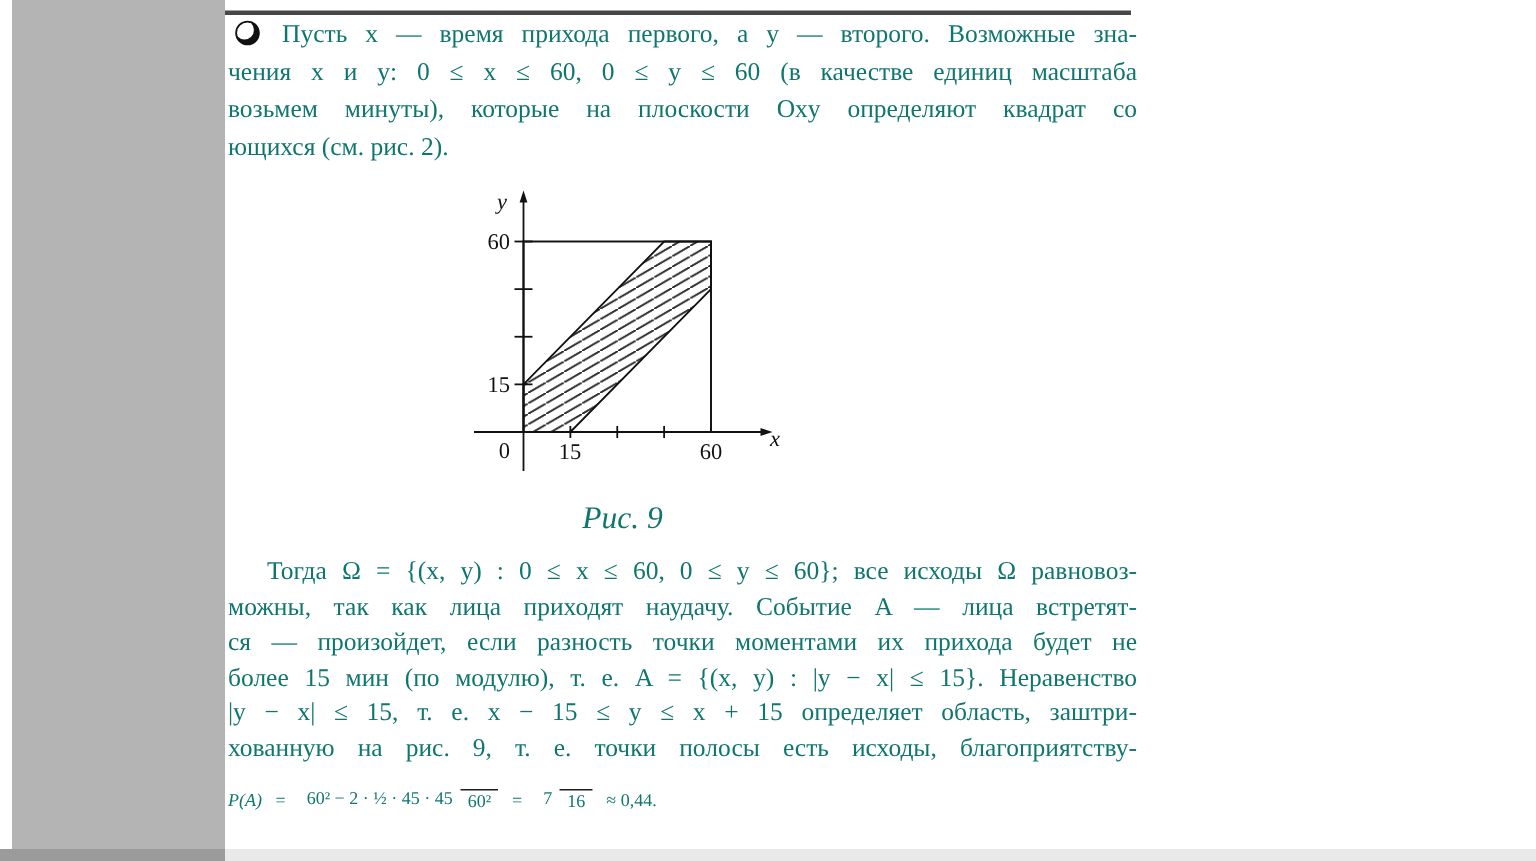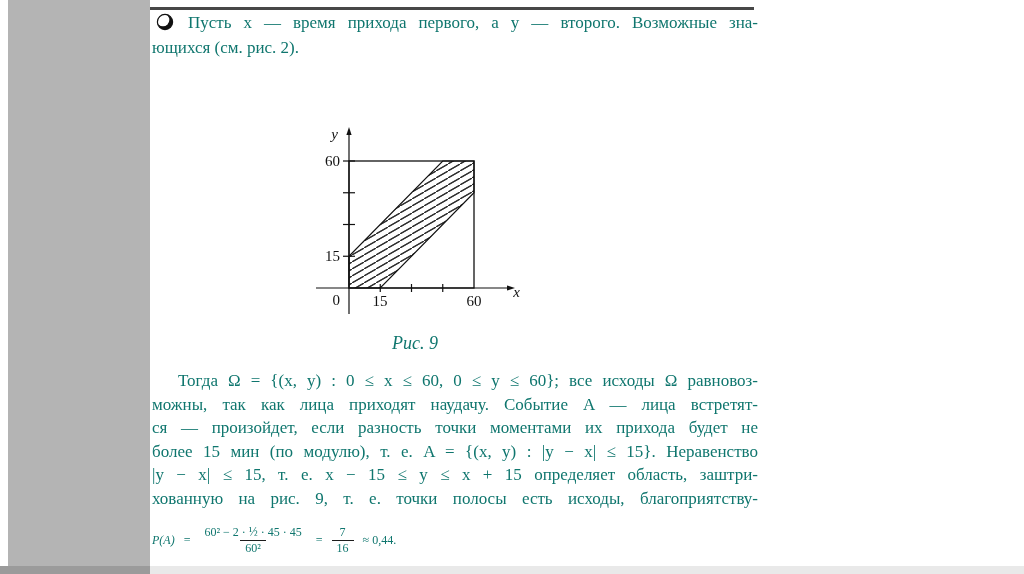--- a/index.html
+++ b/index.html
@@ -68,6 +68,7 @@
 
   <div class="para para1">
       <div class="textline first">Пусть x — время прихода первого, а y — второго. Возможные зна-</div>
+      <div class="textline">чения x и y: 0 ≤ x ≤ 60, 0 ≤ y ≤ 60 (в качестве единиц масштаба</div>
       <div class="textline last">ющихся (см. рис. 2).</div>
     </div>
 

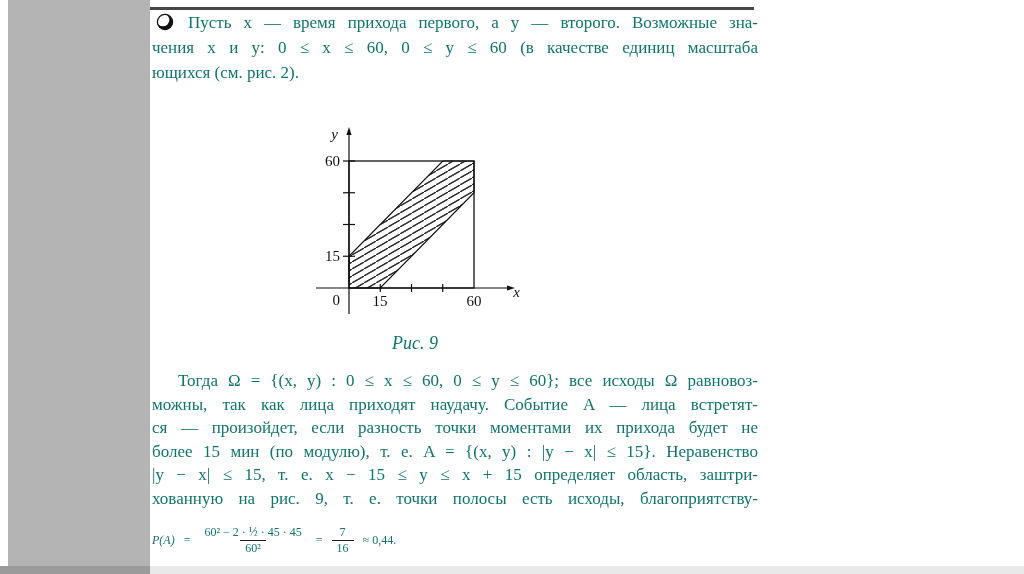--- a/index.html
+++ b/index.html
@@ -69,6 +69,7 @@
   <div class="para para1">
       <div class="textline first">Пусть x — время прихода первого, а y — второго. Возможные зна-</div>
       <div class="textline">чения x и y: 0 ≤ x ≤ 60, 0 ≤ y ≤ 60 (в качестве единиц масштаба</div>
+      <div class="textline">возьмем минуты), которые на плоскости Oxy определяют квадрат со</div>
       <div class="textline last">ющихся (см. рис. 2).</div>
     </div>
 

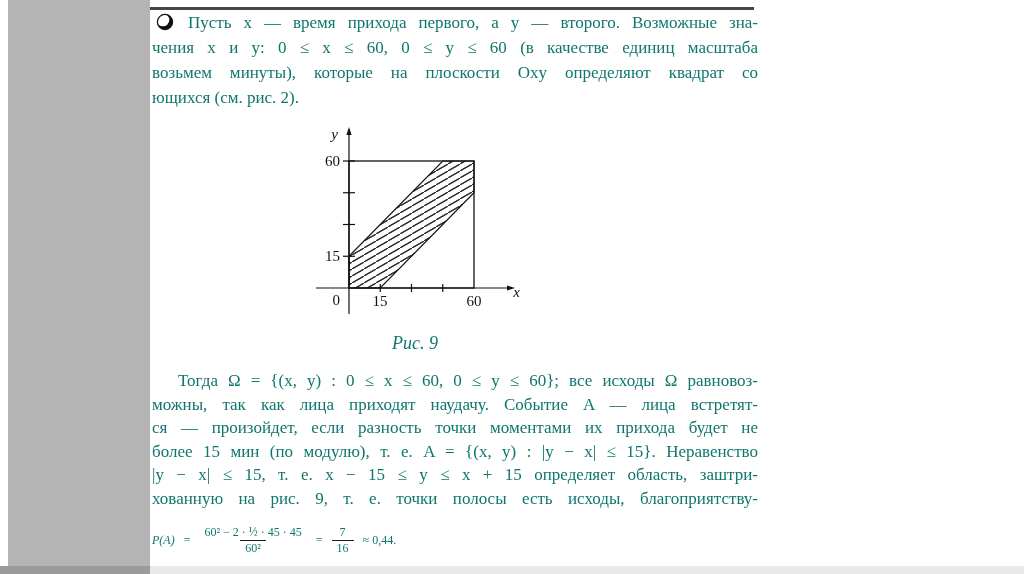--- a/index.html
+++ b/index.html
@@ -30,7 +30,7 @@
   .figure-wrap{position:absolute;left:280px;top:122px;width:250px;height:200px;}
   .figure-caption{
     position:absolute;left:290px;top:333px;width:250px;text-align:center;
-    font-size:18px;font-style:italic;
+    font-size:21px;font-style:italic;
   }
 
   .formula{

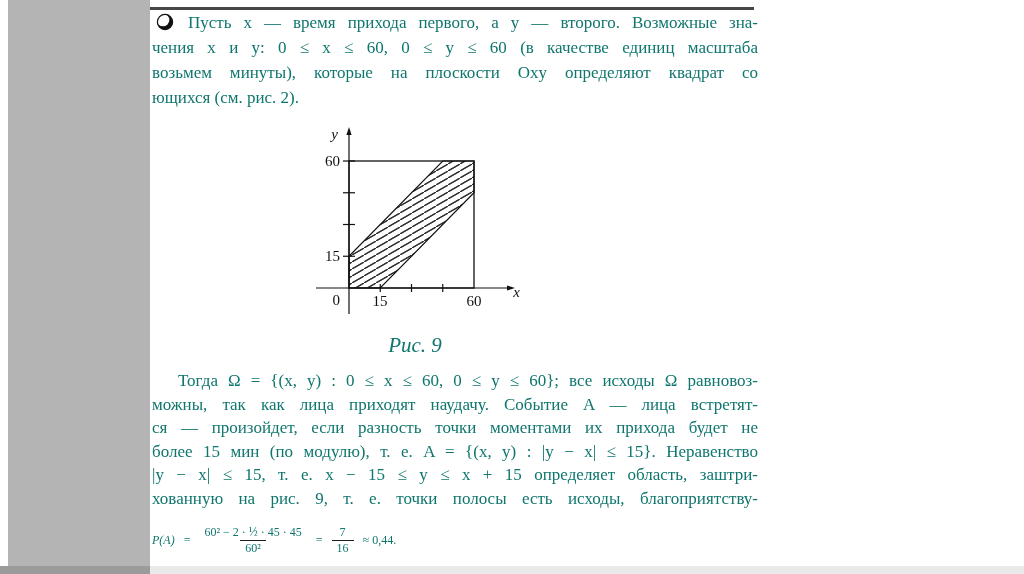--- a/index.html
+++ b/index.html
@@ -38,7 +38,7 @@
     gap:9px;font-size:12px;
   }
   .formula .lhs{font-style:italic;}
-  .frac{display:inline-flex;flex-direction:column;align-items:center;line-height:1.05;}
+  .frac{display:inline-flex;flex-direction:row;line-height:1.05;}
   .frac .num{padding:0 5px 1px 5px;}
   .frac .den{border-top:1.4px solid #1c1c1c;padding:1px 5px 0 5px;}
 

